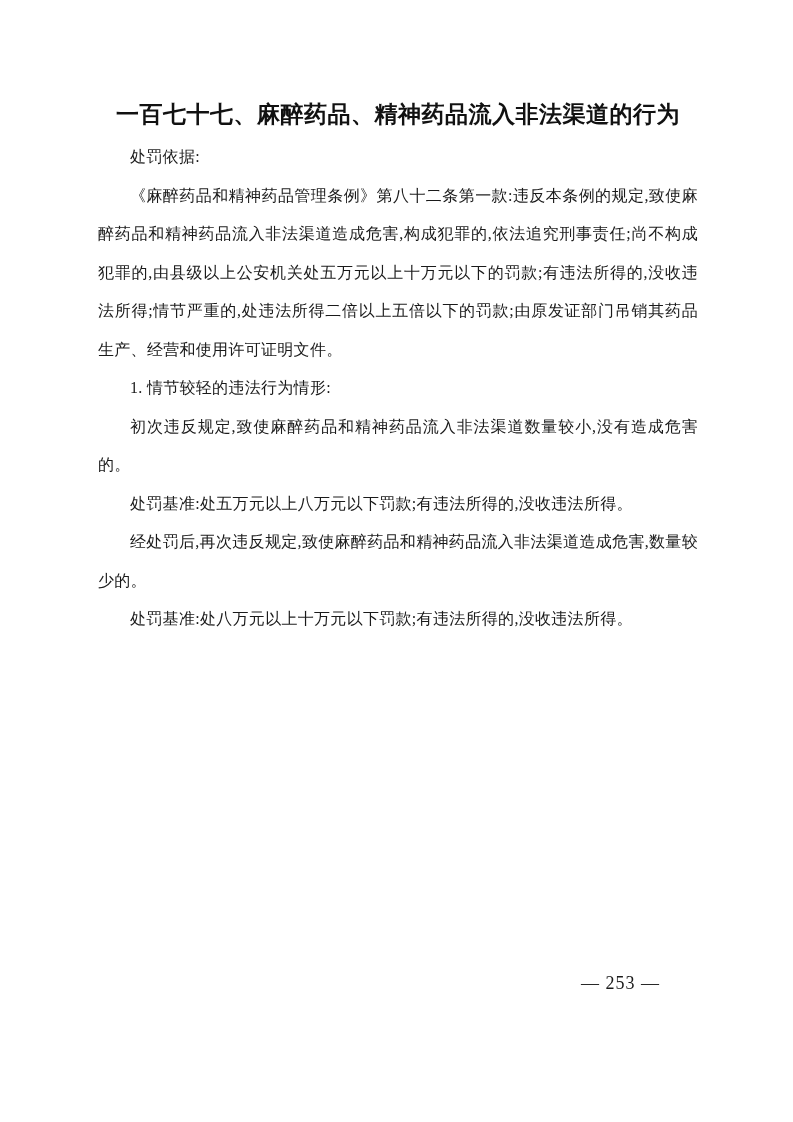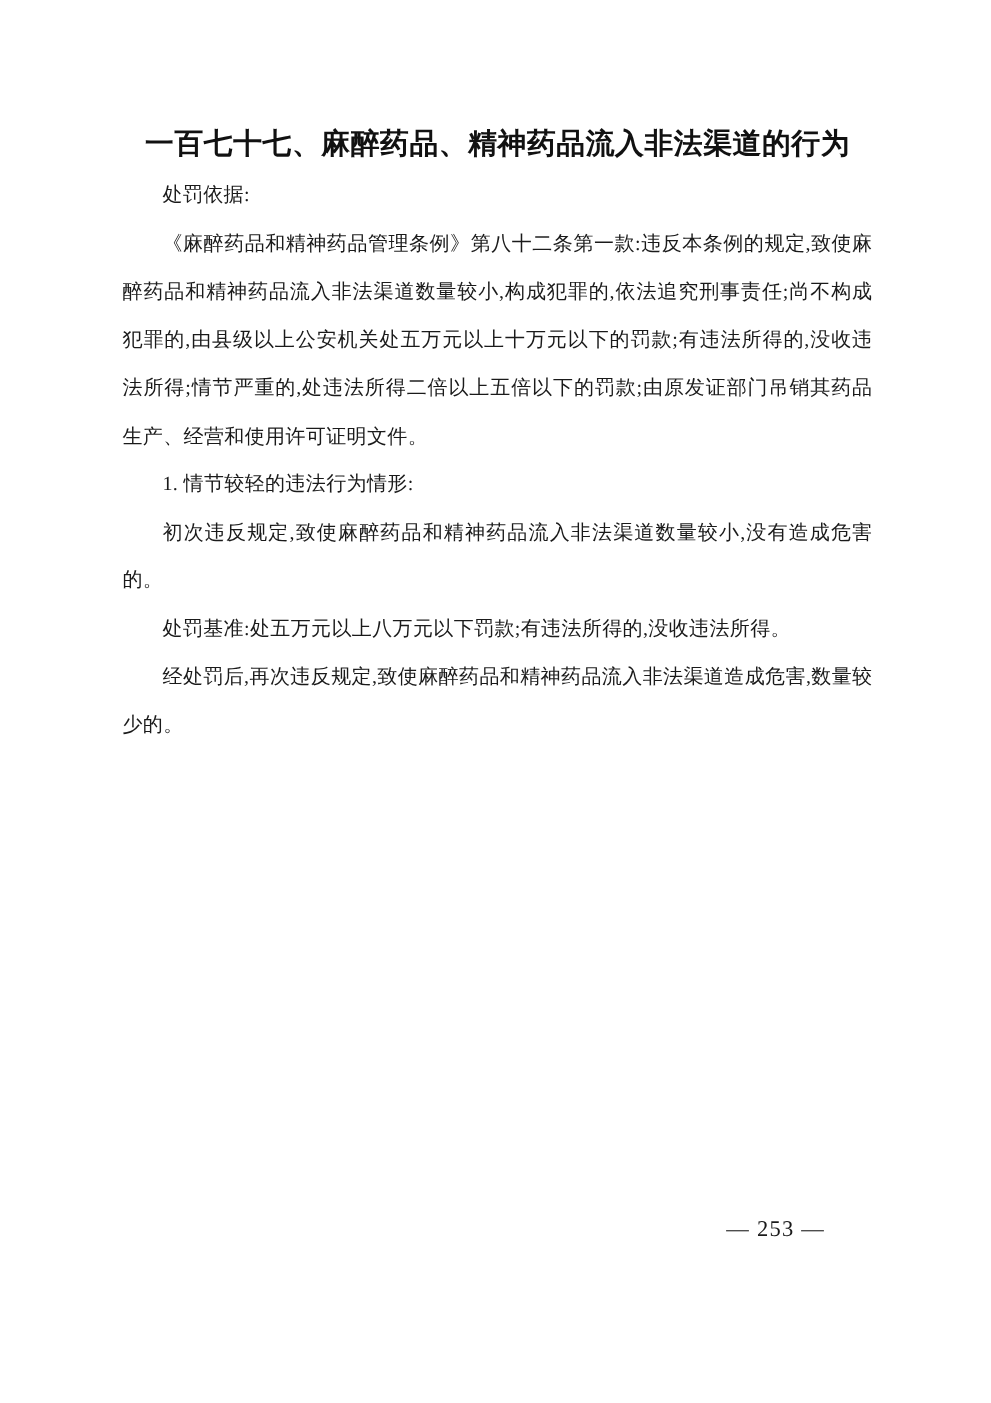--- a/index.html
+++ b/index.html
@@ -61,7 +61,7 @@
     <h1 class="doc-title">一百七十七、麻醉药品、精神药品流入非法渠道的行为</h1>
     <div class="paragraphs">
       <p>处罚依据:</p>
-      <p>《麻醉药品和精神药品管理条例》第八十二条第一款:违反本条例的规定,致使麻醉药品和精神药品流入非法渠道数量较小,构成犯罪的,依法追究刑事责任;尚不构成犯罪的,由县级以上公安机关处五万元以上十万元以下的罚款;有违法所得的,没收违法所得;情节严重的,处违法所得二倍以上五倍以下的罚款;由原发证部门吊销其药品生产、经营和使用许可证明文件。</p>
+      <p>《麻醉药品和精神药品管理条例》第八十二条第一款:违反本条例的规定,致使麻醉药品和精神药品流入非法渠道造成危害,构成犯罪的,依法追究刑事责任;尚不构成犯罪的,由县级以上公安机关处五万元以上十万元以下的罚款;有违法所得的,没收违法所得;情节严重的,处违法所得二倍以上五倍以下的罚款;由原发证部门吊销其药品生产、经营和使用许可证明文件。</p>
       <p>1. 情节较轻的违法行为情形:</p>
       <p>初次违反规定,致使麻醉药品和精神药品流入非法渠道数量较小,没有造成危害的。</p>
       <p>处罚基准:处五万元以上八万元以下罚款;有违法所得的,没收违法所得。</p>

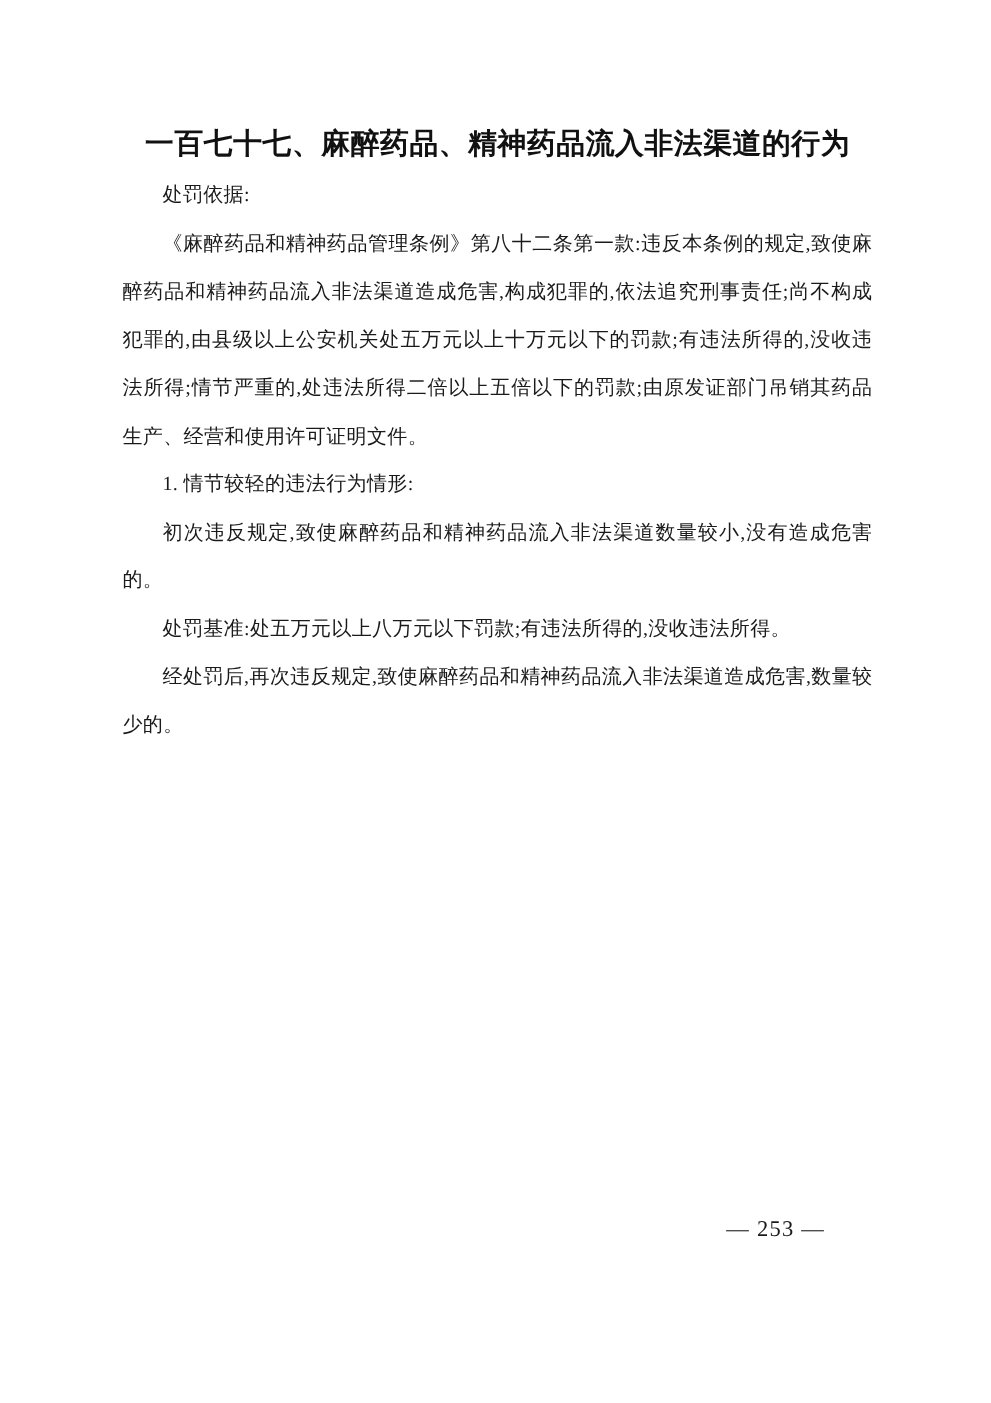--- a/index.html
+++ b/index.html
@@ -66,6 +66,7 @@
       <p>初次违反规定,致使麻醉药品和精神药品流入非法渠道数量较小,没有造成危害的。</p>
       <p>处罚基准:处五万元以上八万元以下罚款;有违法所得的,没收违法所得。</p>
       <p>经处罚后,再次违反规定,致使麻醉药品和精神药品流入非法渠道造成危害,数量较少的。</p>
+      <p>处罚基准:处八万元以上十万元以下罚款;有违法所得的,没收违法所得。</p>
     </div>
   </div>
   <div class="page-number">— 253 —</div>

